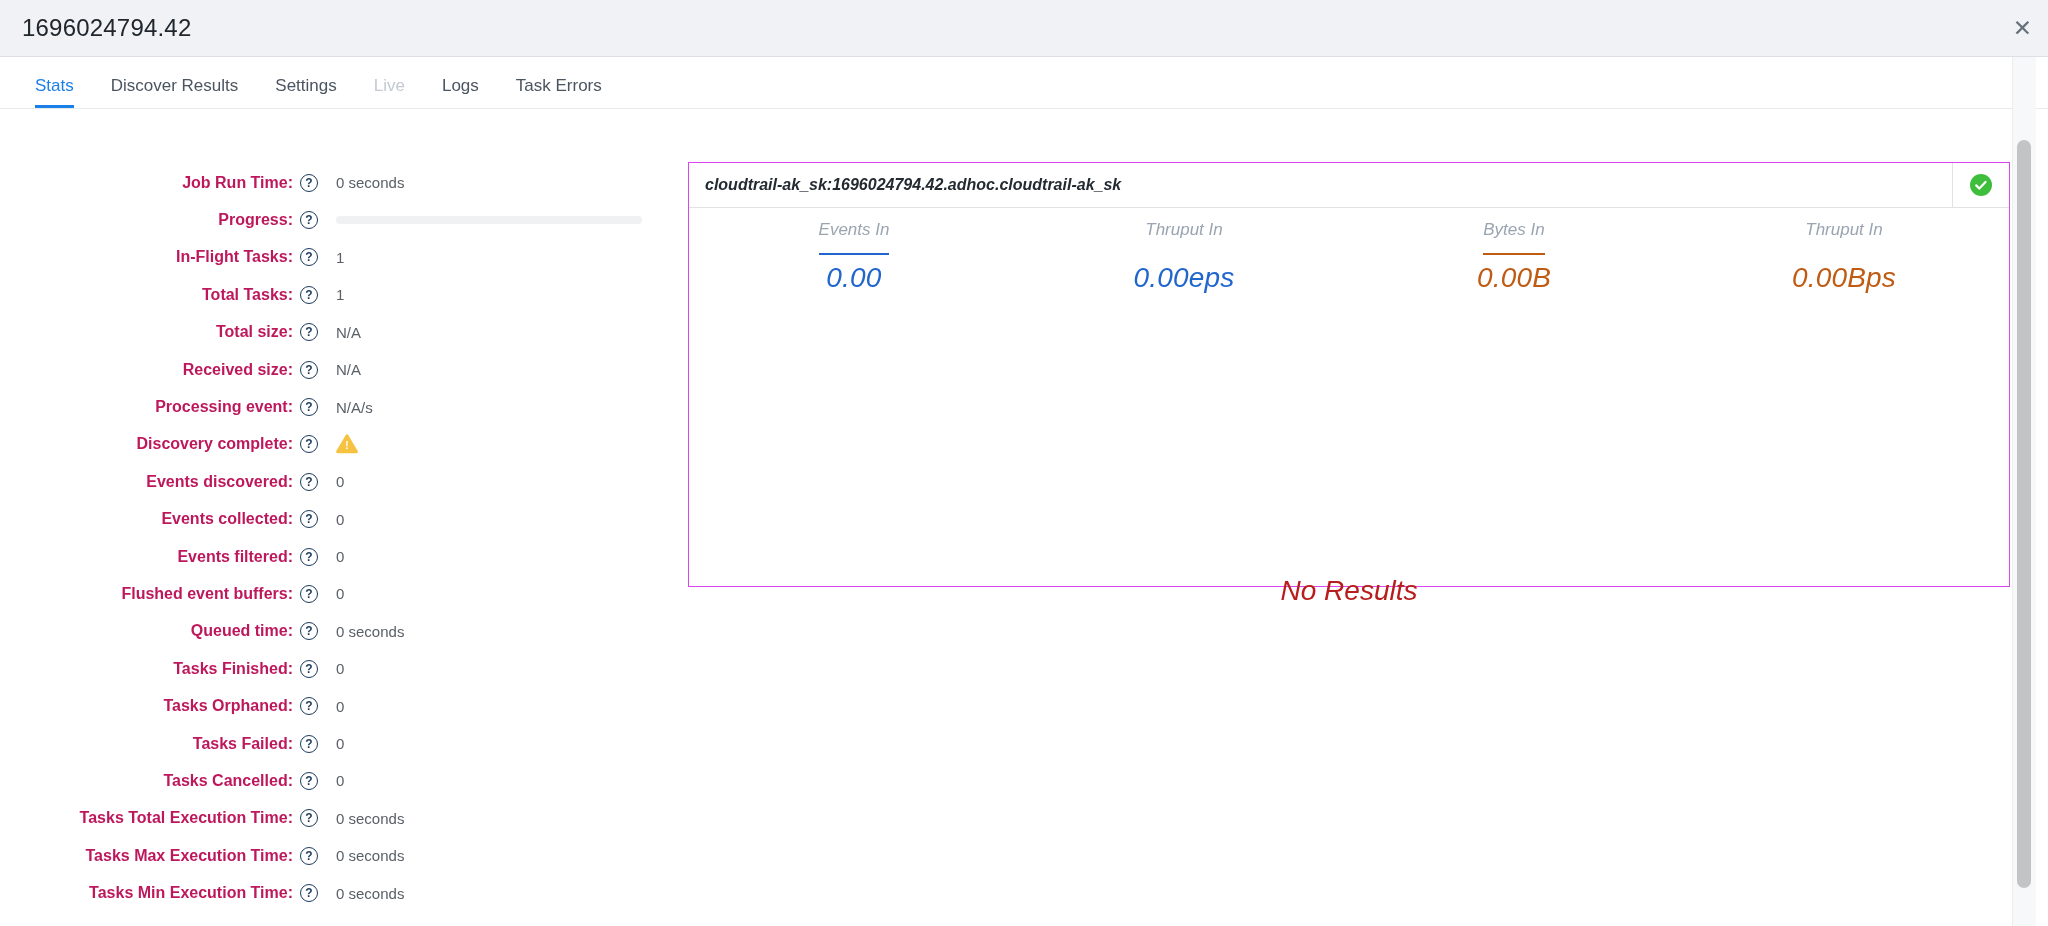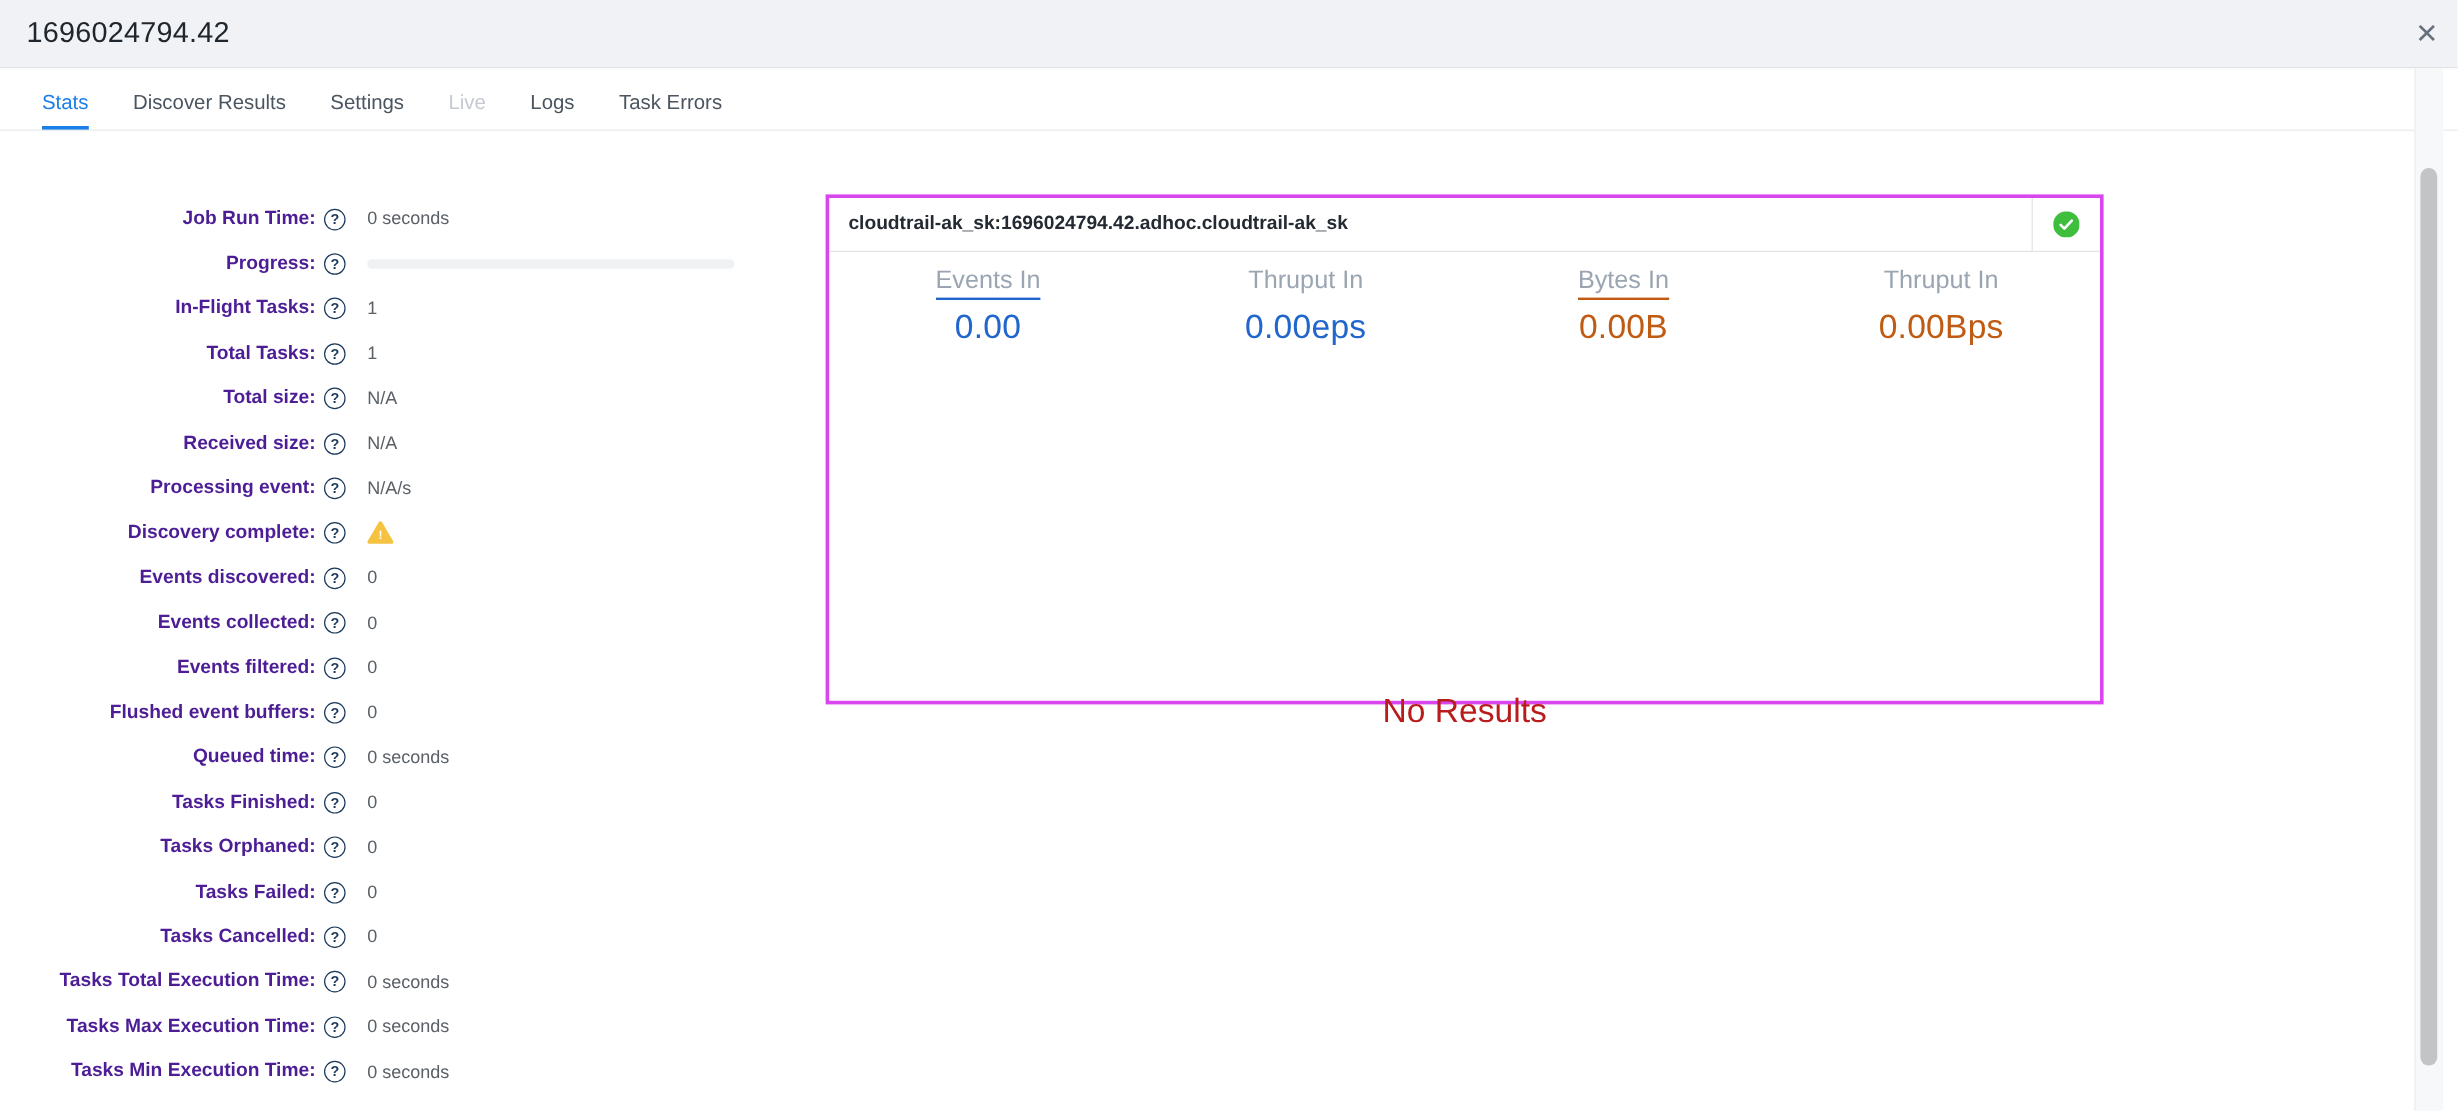--- a/index.html
+++ b/index.html
@@ -32,7 +32,7 @@
   
   .stats{position:absolute;left:0;top:164px;width:660px;}
   .stat-row{display:flex;align-items:center;height:37.4px;}
-  .stat-label{width:263px;text-align:right;font-size:16px;font-weight:bold;color:#4c1d95;white-space:nowrap;}
+  .stat-label{width:263px;text-align:right;font-size:16px;font-weight:bold;color:#be185d;white-space:nowrap;padding-left:30px;}
   .help{
     margin-left:7px;width:18px;height:18px;border:1.5px solid #1a3a5c;border-radius:50%;
     display:inline-flex;align-items:center;justify-content:center;flex:0 0 auto;

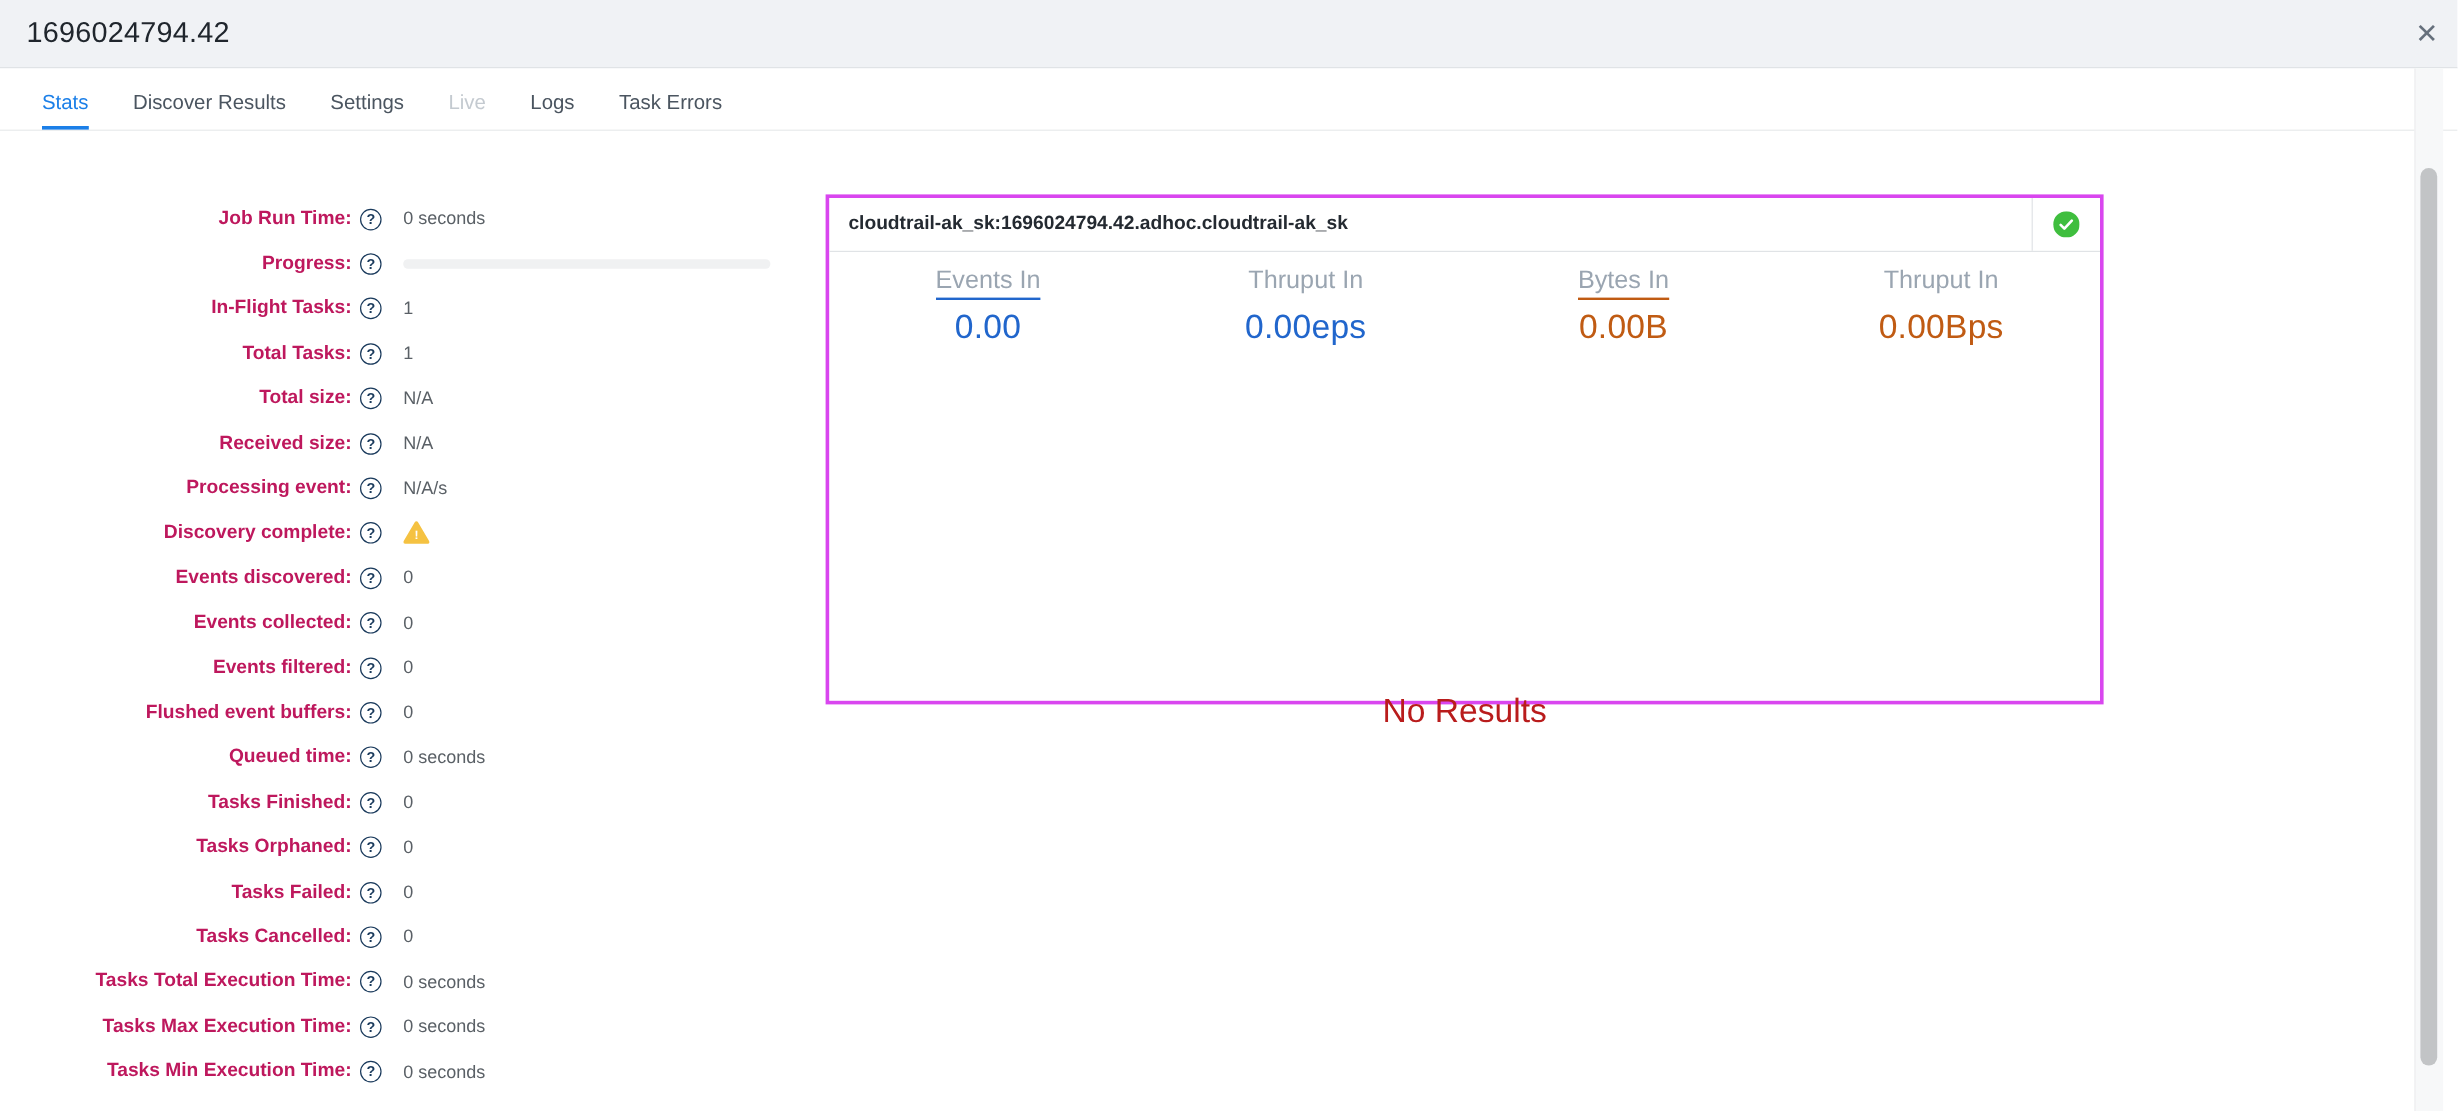--- a/index.html
+++ b/index.html
@@ -43,8 +43,8 @@
   .warn-wrap{margin-left:18px;display:inline-flex;align-items:center;}
   
   .card{
-    position:absolute;left:688px;top:162px;width:1065px;height:425px;
-    border:3px solid #d946ef;box-sizing:border-box;background:#fff;
+    position:absolute;left:688px;top:162px;width:1322px;height:425px;
+    border:1px solid #d946ef;box-sizing:border-box;background:#fff;font-style:italic;
   }
   .card-head{height:45px;border-bottom:1px solid #e0e3e6;display:flex;align-items:stretch;box-sizing:border-box;}
   .card-title{

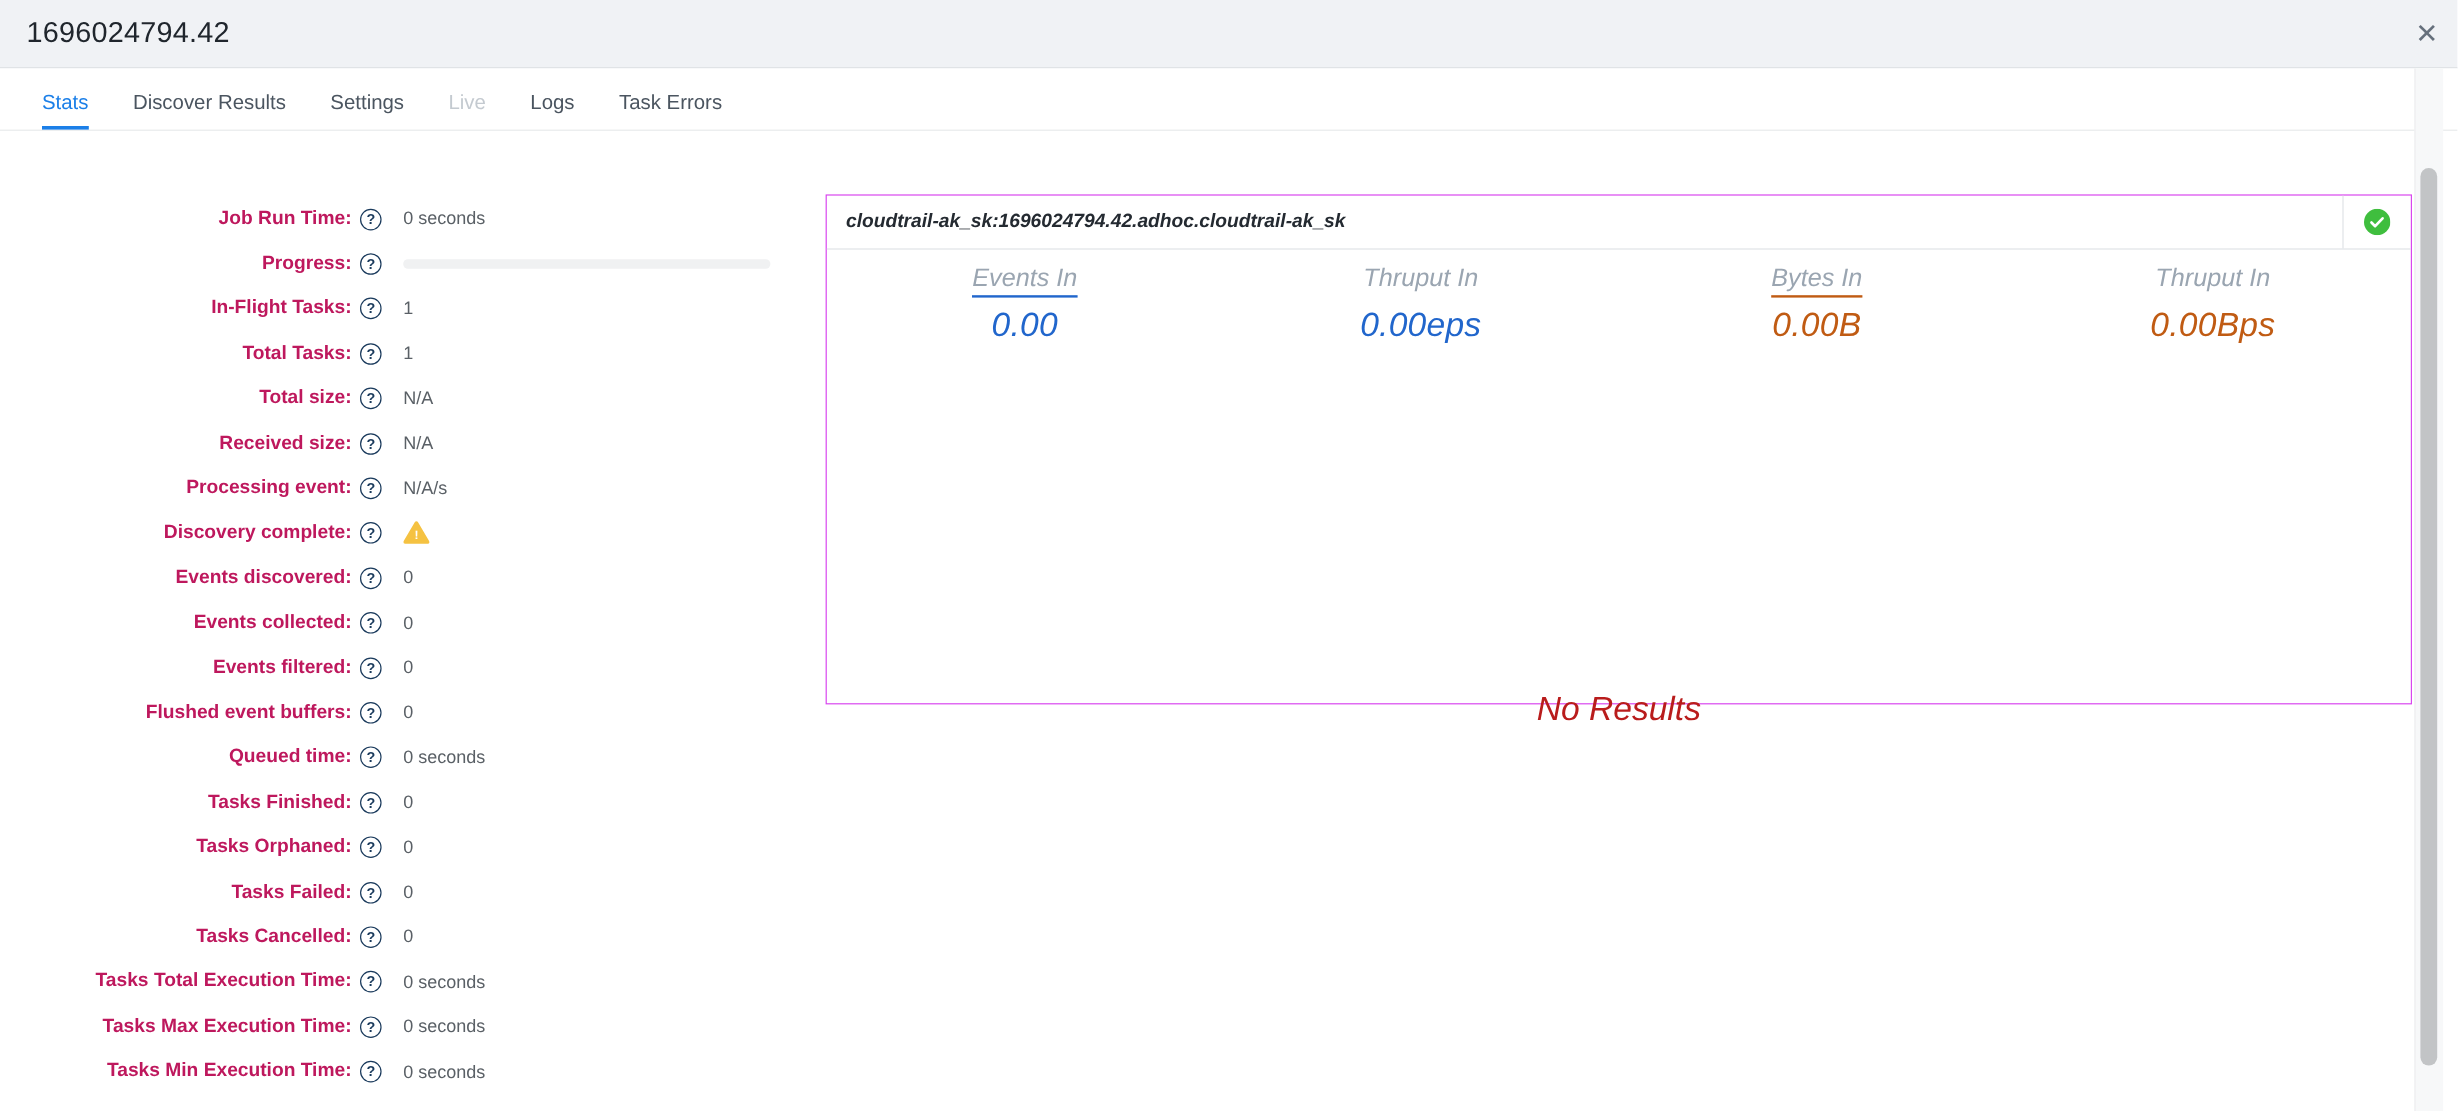--- a/index.html
+++ b/index.html
@@ -56,7 +56,7 @@
   }
   .metrics{display:flex;padding-top:12px;}
   .metric{flex:1;display:flex;flex-direction:column;align-items:center;}
-  .metric-label{font-size:21px;color:#9aa5b1;padding-bottom:2px;border-bottom:2px solid transparent;}
+  .metric-label{font-size:17px;color:#9aa5b1;padding-bottom:13px;border-bottom:2px solid transparent;}
   .metric-value{font-size:28px;margin-top:7px;letter-spacing:.2px;}
   .noresults{
     position:absolute;left:0;top:412px;width:100%;text-align:center;

